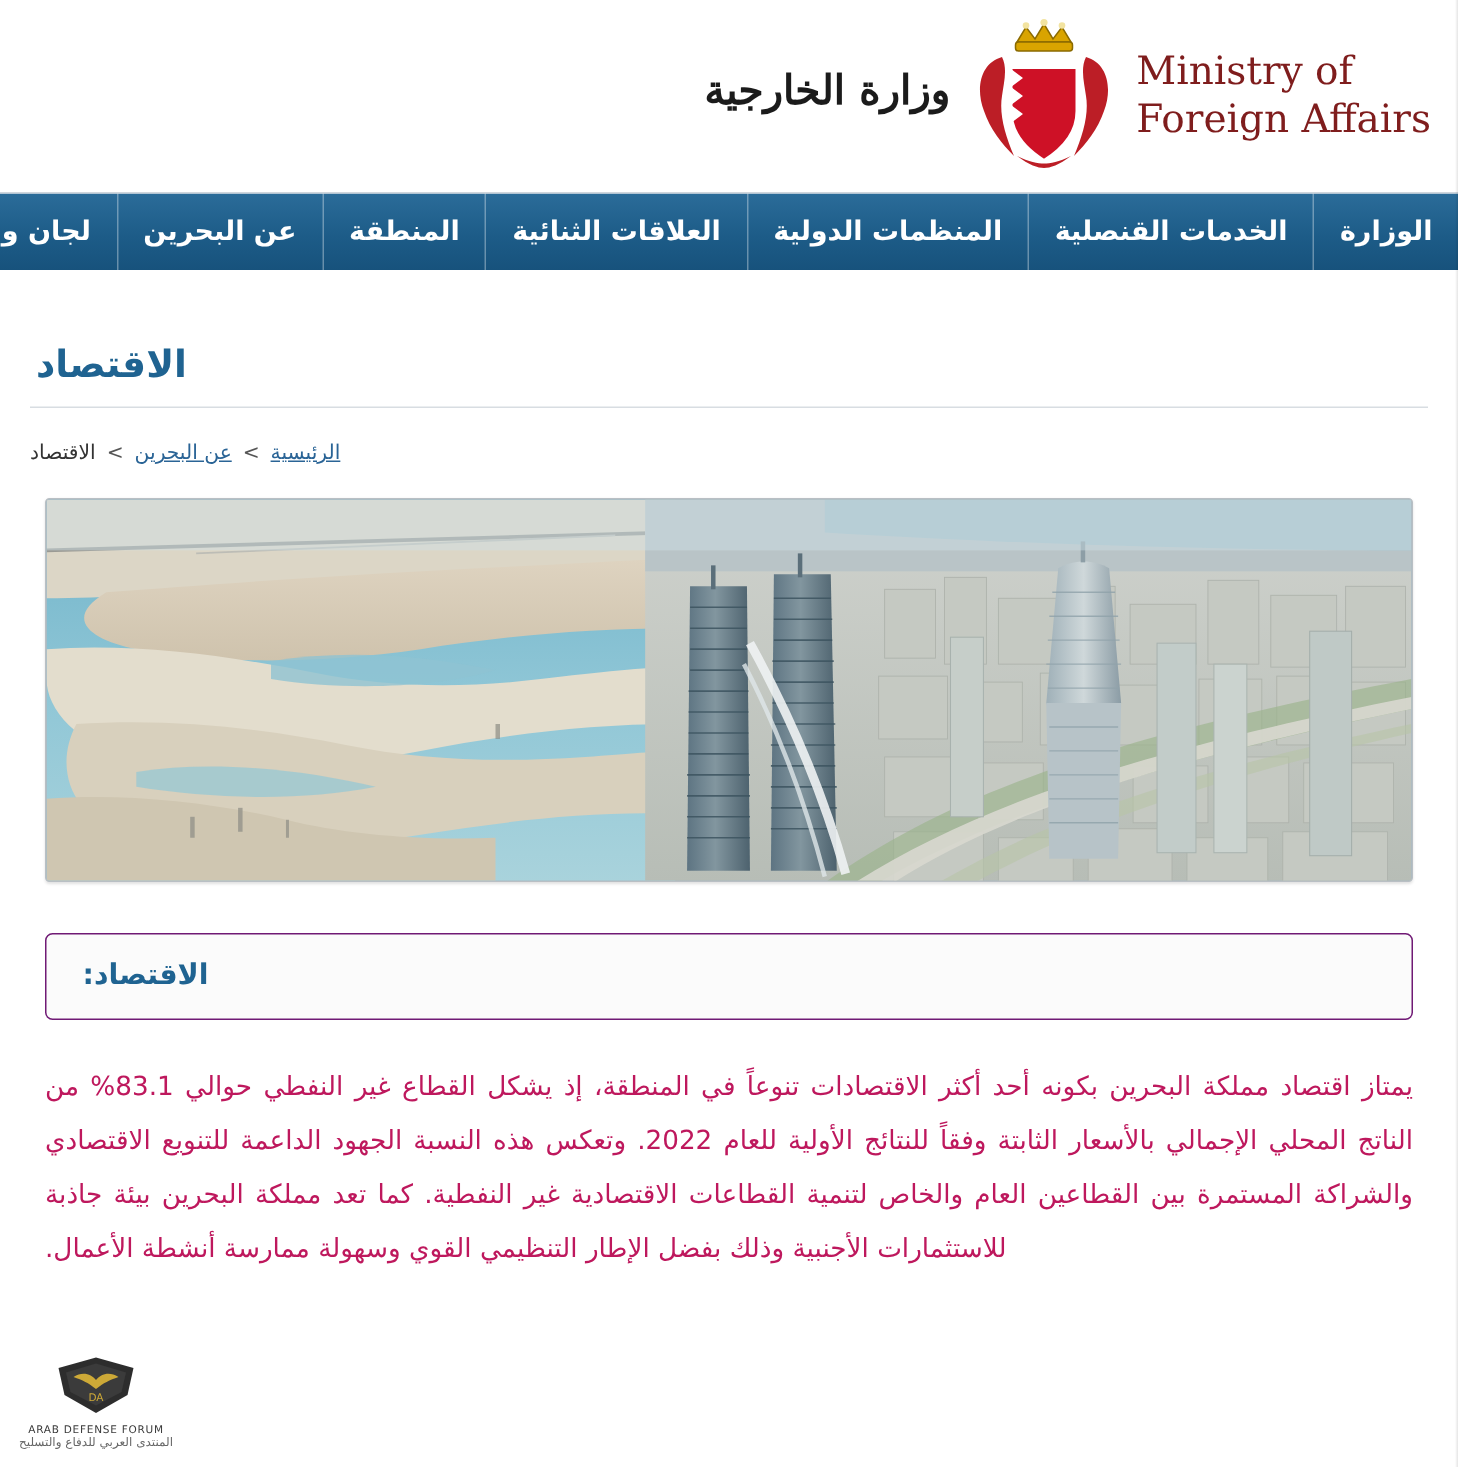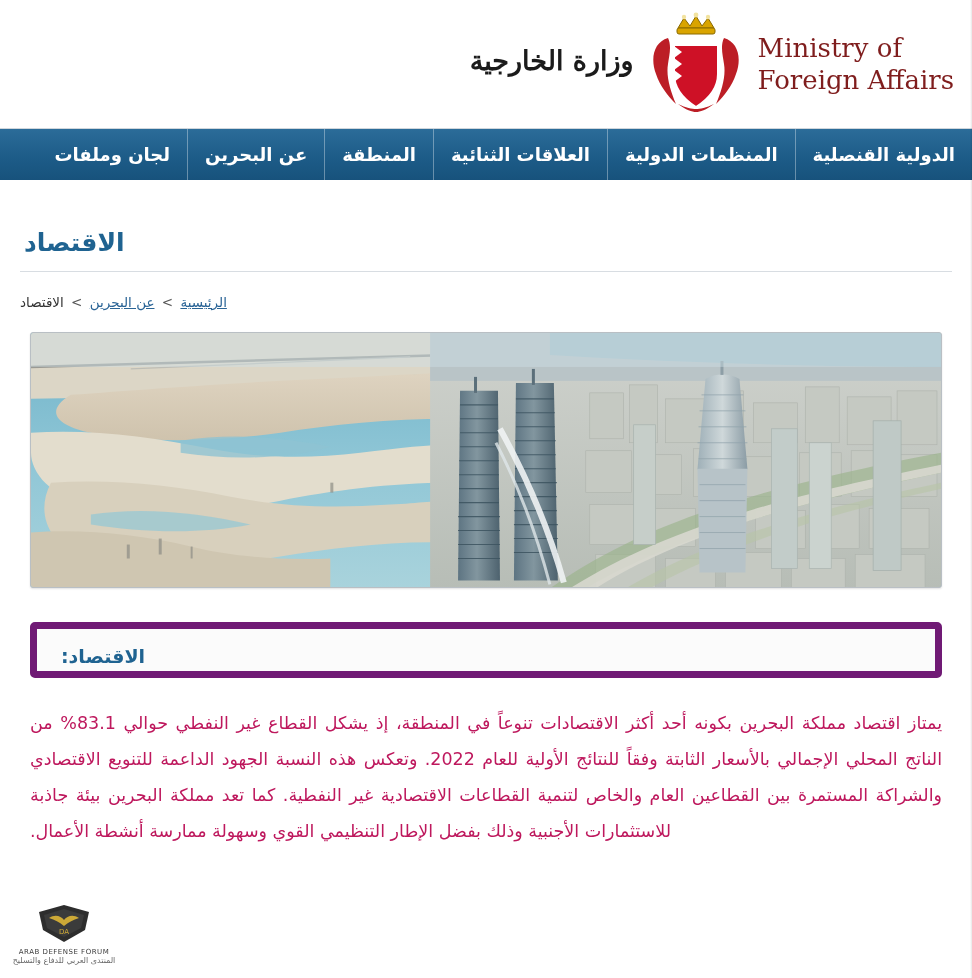--- a/index.html
+++ b/index.html
@@ -259,7 +259,7 @@
   </div>
 
   <div class="nav">
-    <div class="nav-item">الدولية القنصلية</div>
+    <div class="nav-item">الخدمات القنصلية</div>
     <div class="nav-item">المنظمات الدولية</div>
     <div class="nav-item">العلاقات الثنائية</div>
     <div class="nav-item">المنطقة</div>

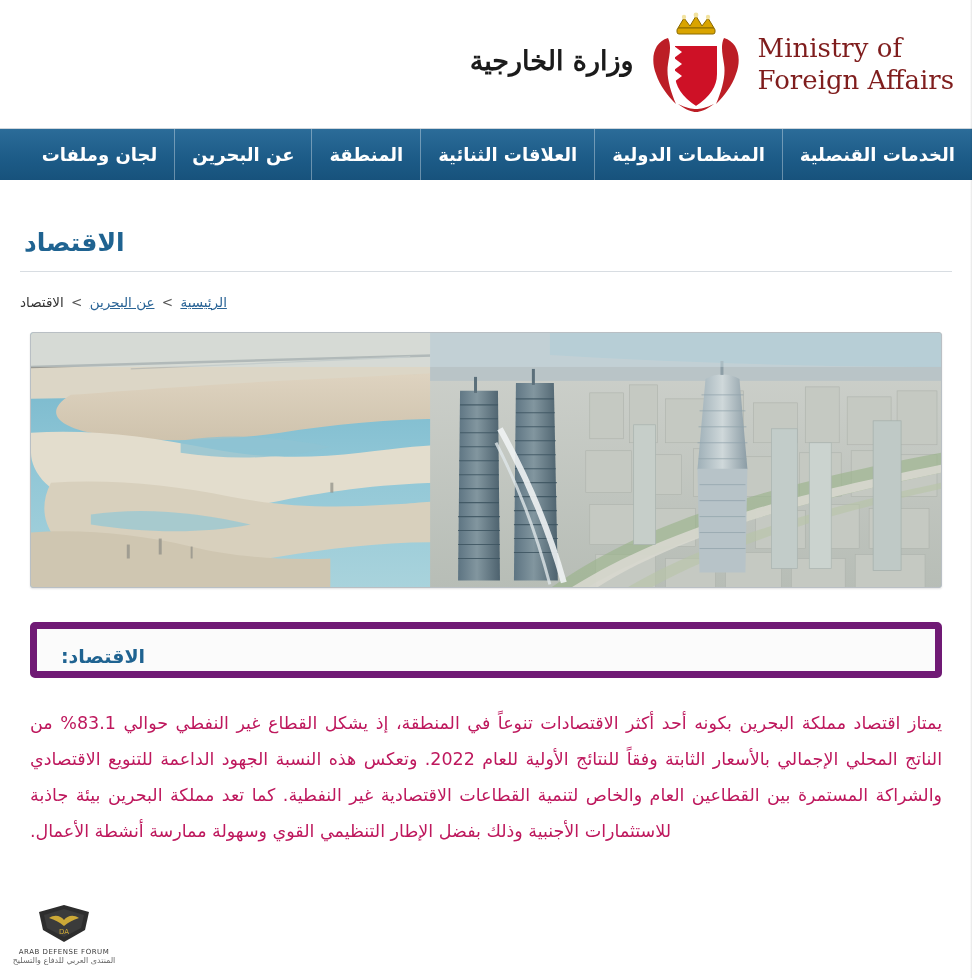--- a/index.html
+++ b/index.html
@@ -259,6 +259,7 @@
   </div>
 
   <div class="nav">
+    <div class="nav-item">الوزارة</div>
     <div class="nav-item">الخدمات القنصلية</div>
     <div class="nav-item">المنظمات الدولية</div>
     <div class="nav-item">العلاقات الثنائية</div>

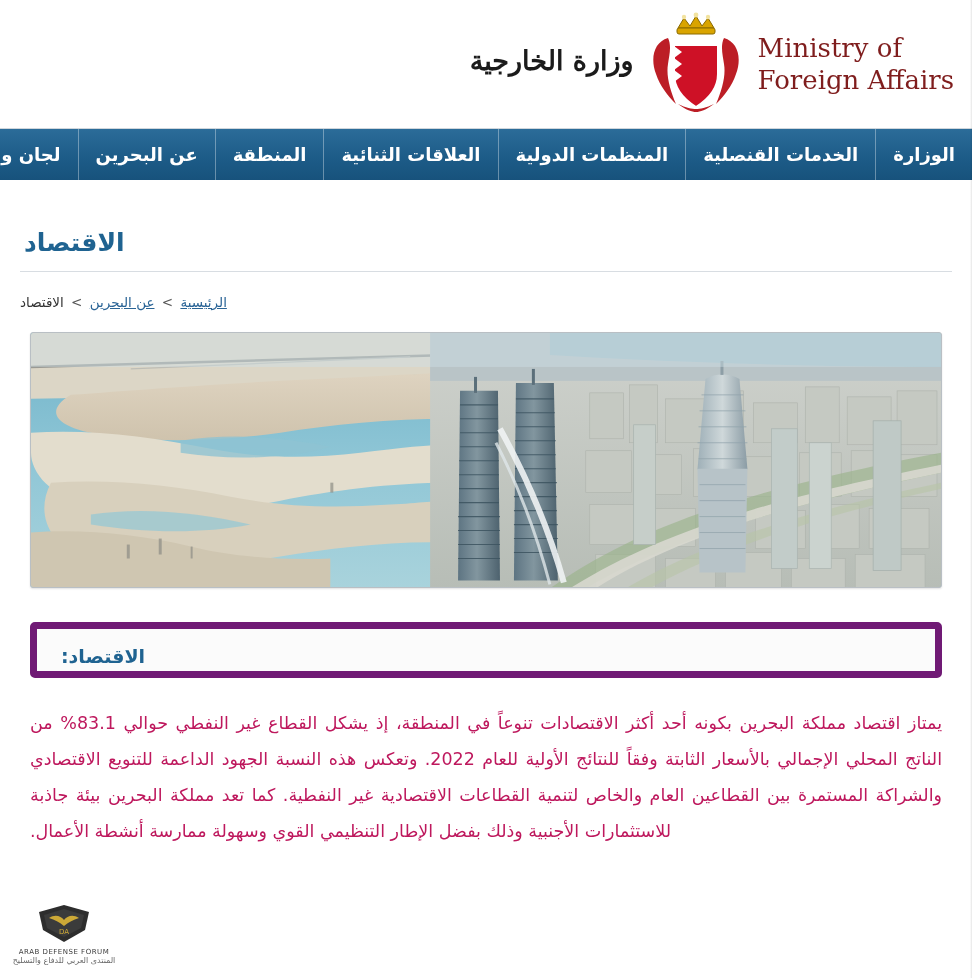--- a/index.html
+++ b/index.html
@@ -157,10 +157,10 @@
     margin-top: 34px;
     width: 912px;
     margin-right: 10px;
-    border: 7px solid #701a75;
+    border: 1px solid #701a75;
     border-radius: 5px;
     background: #fbfbfb;
-    padding: 16px 20px 4px 20px;
+    padding: 16px 20px 18px 20px;
   }
   .card-title {
     text-align: left;

